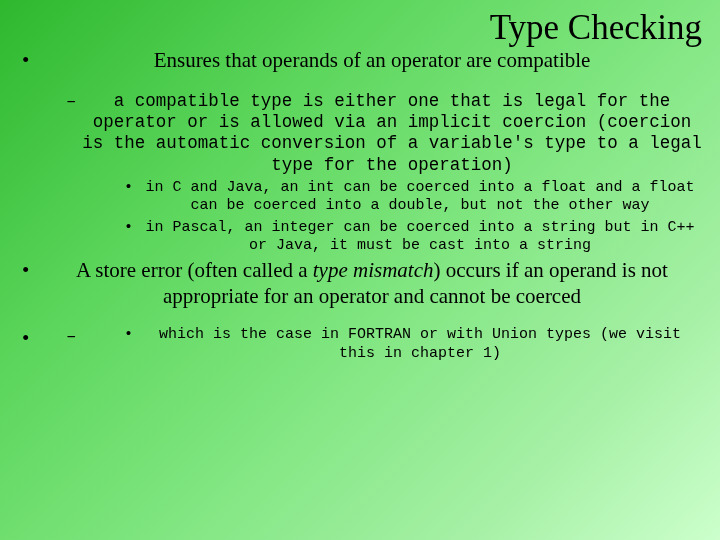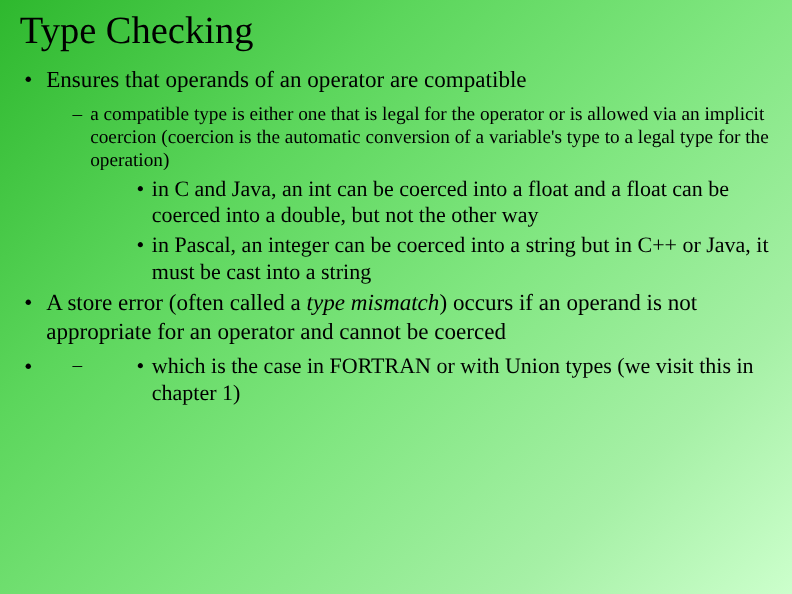--- a/index.html
+++ b/index.html
@@ -13,10 +13,10 @@
     padding: 8px 18px 8px 18px;
   }
   .title {
-    text-align: left;
+    text-align: right;
     font-size: 35px;
     font-weight: normal;
-    margin-bottom: 12px;
+    margin-bottom: 0;
   }
   ul { list-style: none; }
   .lvl1 > li {

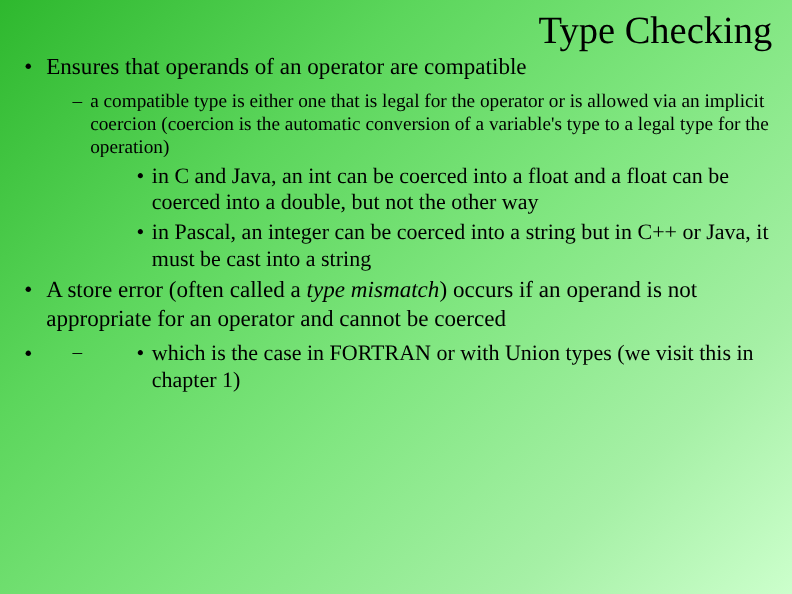--- a/index.html
+++ b/index.html
@@ -25,6 +25,7 @@
     margin-bottom: 3px;
     padding-left: 24px;
     position: relative;
+    text-align: center;
   }
   .lvl1 > li::before {
     content: "•";

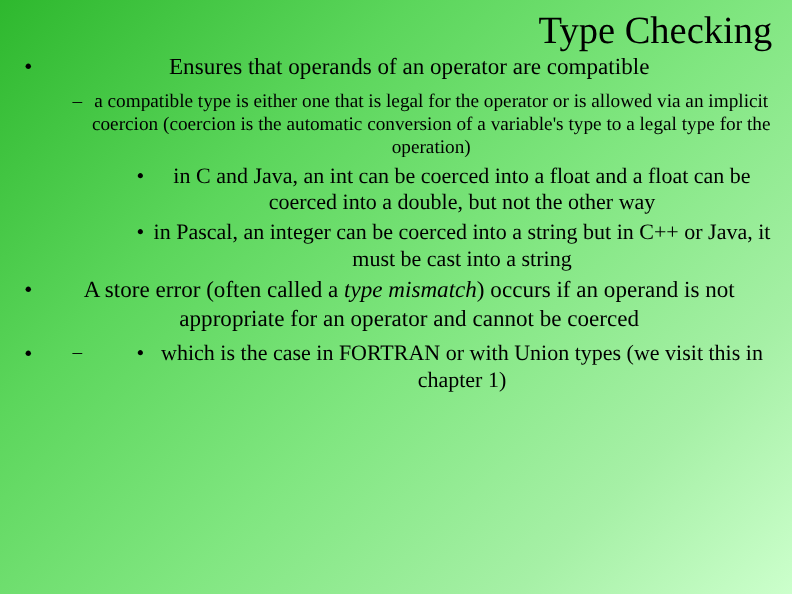--- a/index.html
+++ b/index.html
@@ -36,10 +36,11 @@
   .lvl2 > li {
     font-size: 17.5px;
     line-height: 1.22;
-    margin-top: 7px;
+    margin-top: 17px;
     margin-bottom: 2px;
     padding-left: 40px;
     position: relative;
+    font-family: Liberation Mono, monospace;
   }
   .lvl2 > li::before {
     content: "–";

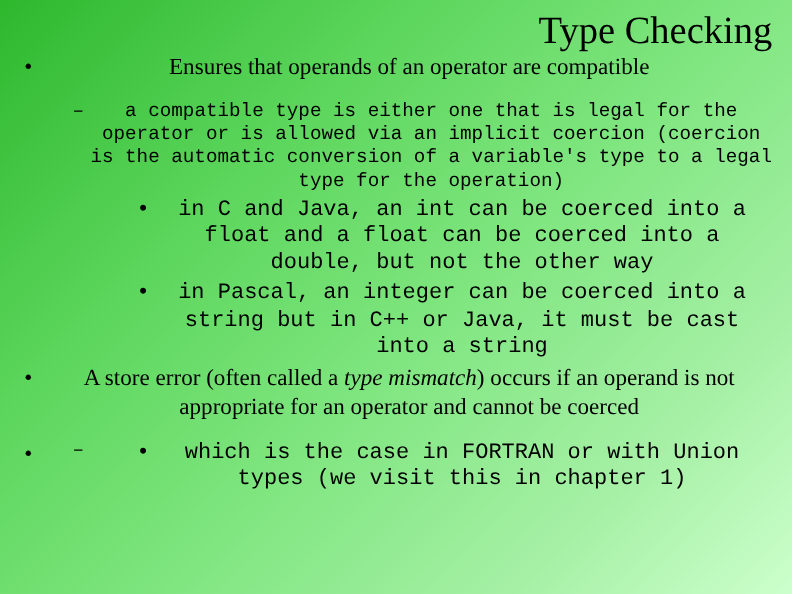--- a/index.html
+++ b/index.html
@@ -49,7 +49,7 @@
     top: 0;
   }
   .lvl3 > li {
-    font-size: 20px;
+    font-size: 15px;
     line-height: 1.22;
     margin-top: 3px;
     margin-bottom: 2px;

